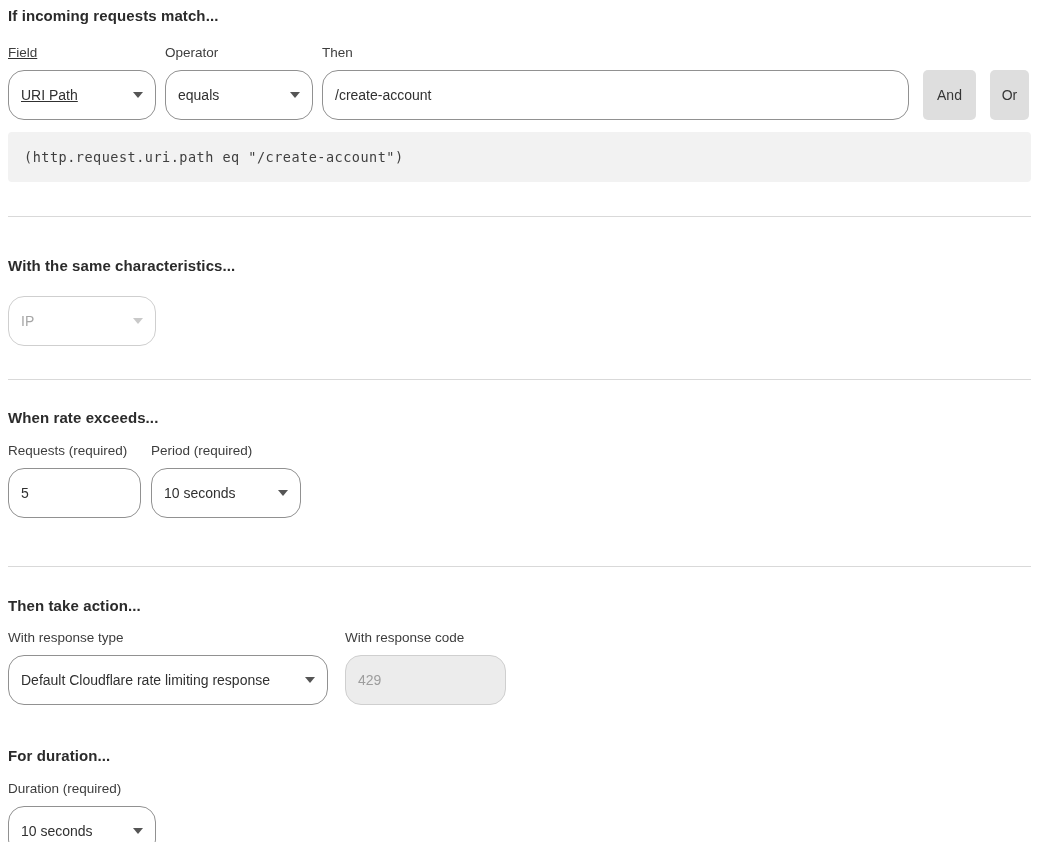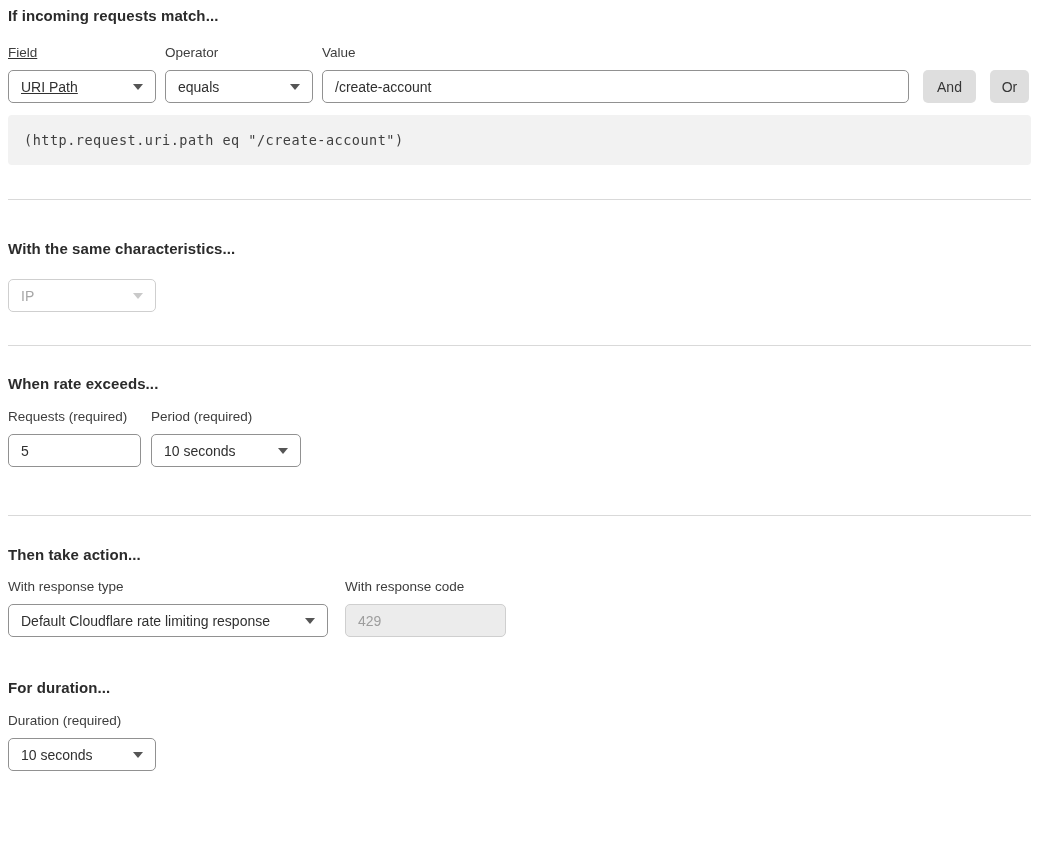--- a/index.html
+++ b/index.html
@@ -144,7 +144,7 @@
     </div>
 
     <div class="col-value">
-      <label class="ctl-label">Value</label>
+      <label class="ctl-label">Then</label>
       <input type="text" class="text-input" value="/create-account" style="">
     </div>
 

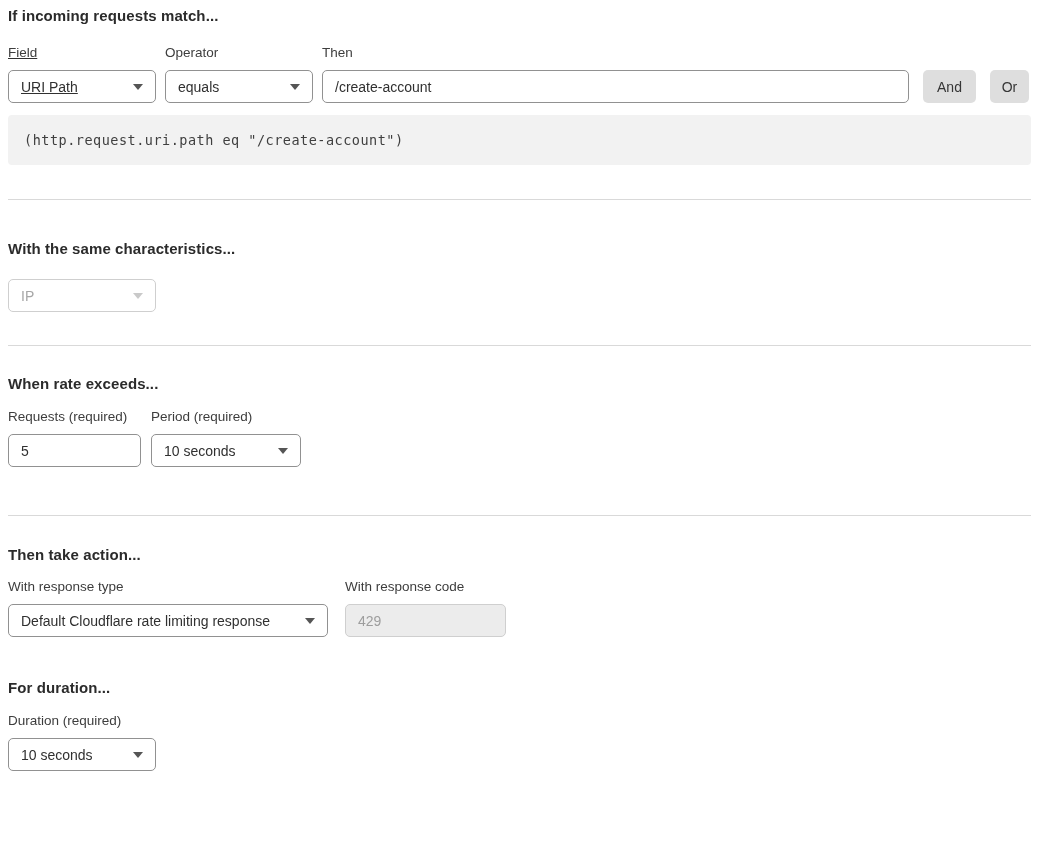--- a/index.html
+++ b/index.html
@@ -25,9 +25,9 @@
   }
   .row { display:flex; align-items:flex-start; }
   .select, .text-input {
-    height:33px;
+    height:50px;
     border:1px solid #919191;
-    border-radius:5px;
+    border-radius:16px;
     background:#ffffff;
     font-size:14px;
     color:#303030;

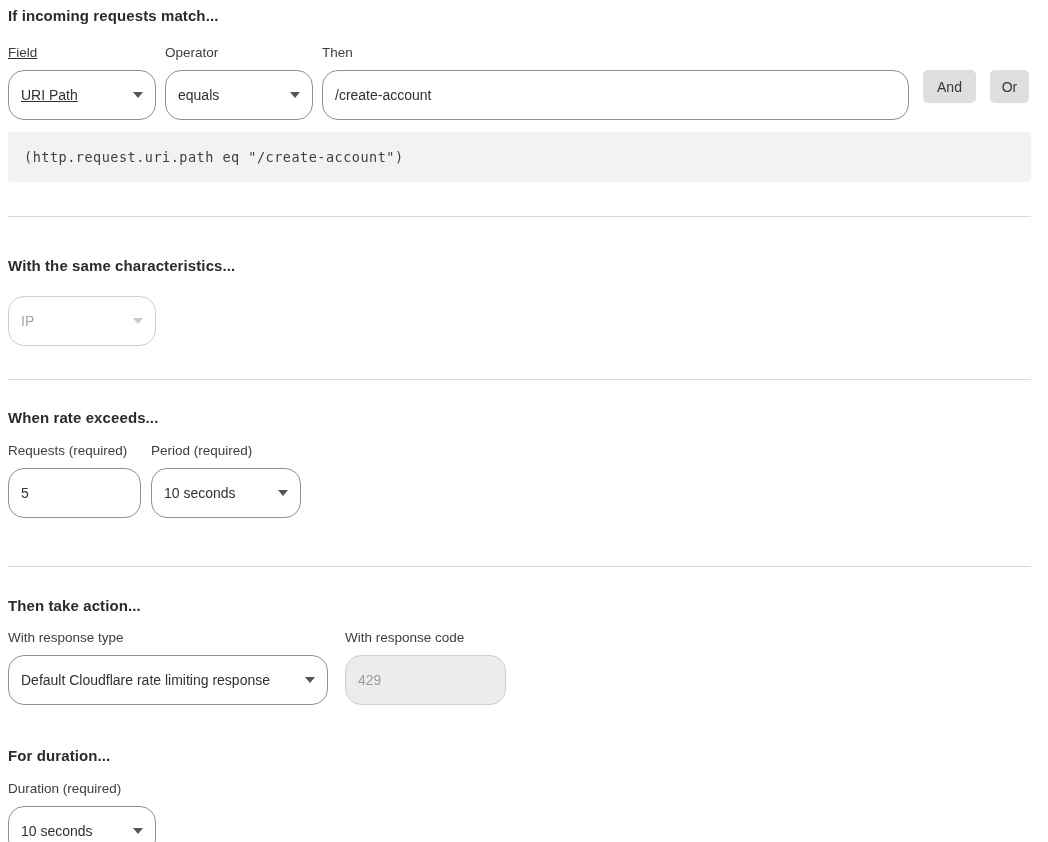--- a/index.html
+++ b/index.html
@@ -55,7 +55,7 @@
   .text-input:disabled { background:#ececec; border-color:#cfcfcf; color:#9d9d9d; }
   .hint { font-size:13px; color:#545454; margin-top:12px; }
   .pill-btn {
-    height:33px;
+    height:50px;
     border:none;
     border-radius:5px;
     background:#dedede;

